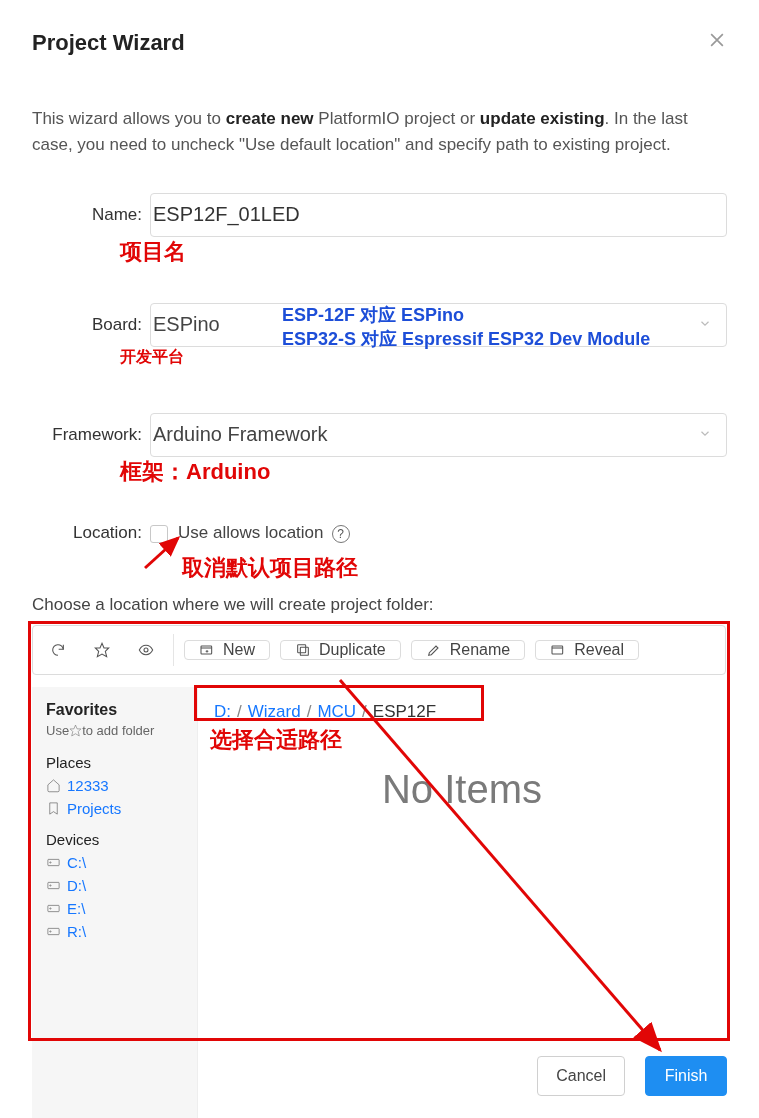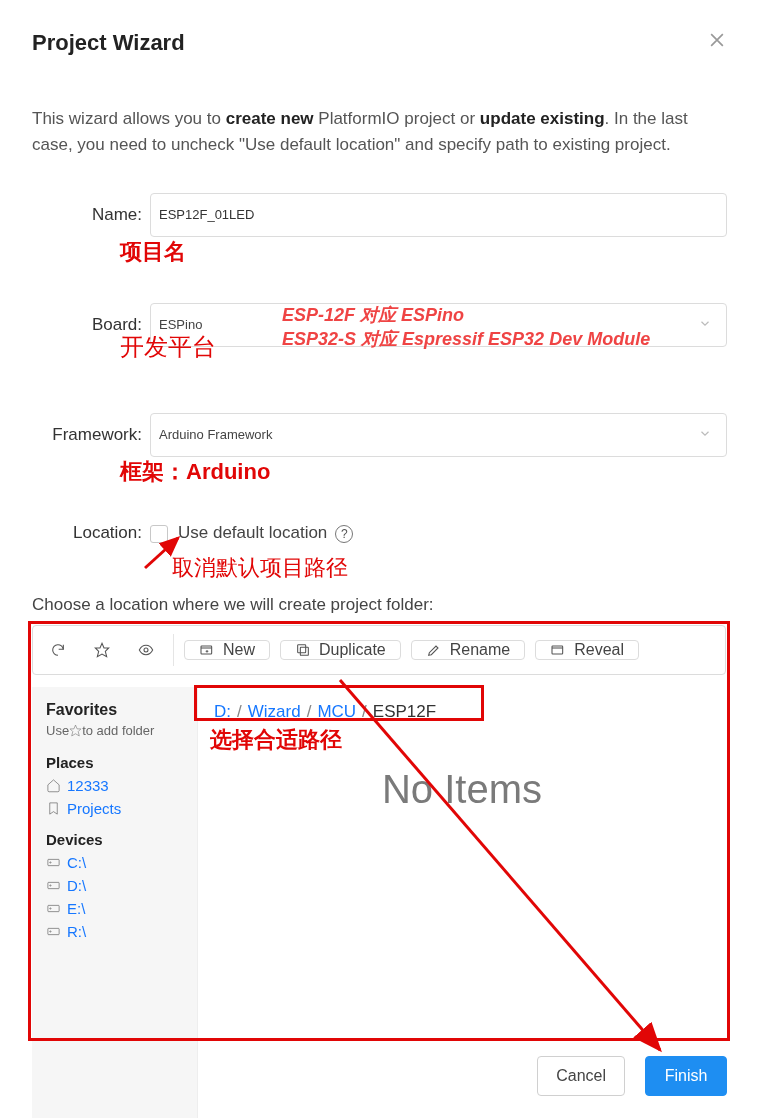--- a/index.html
+++ b/index.html
@@ -21,7 +21,7 @@
   .form-label { width: 118px; text-align:right; font-size:17px; color:#333; padding-right:8px;}
   .form-input {
     flex:1; height:44px; border:1px solid #dcdcdc; border-radius:4px;
-    background:#fff; font-size:13px; color:#333; padding: 0 8px;
+    background:#fff; font-size:20px; color:#333; padding: 0 2px;
     display:flex; align-items:center; position:relative;
   }
   .form-input.select { color:#444; }

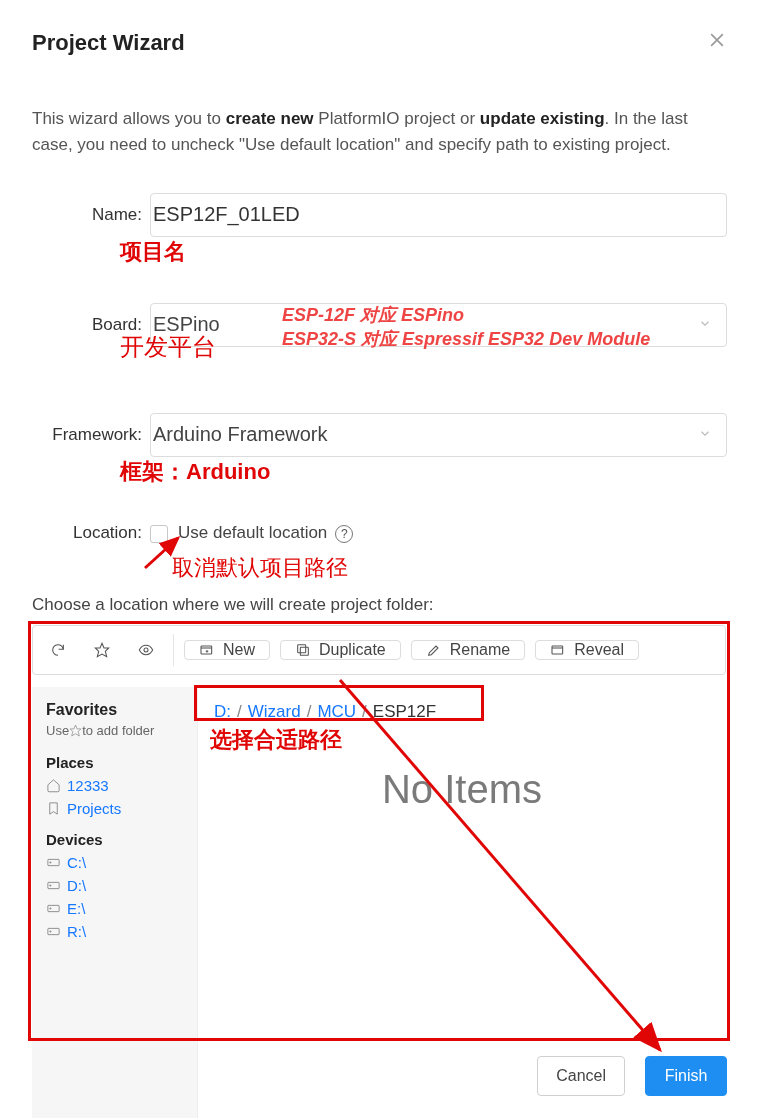--- a/index.html
+++ b/index.html
@@ -33,7 +33,7 @@
   .anno-proj { position:absolute; left:88px; top:44px; color:#e10606; font-size:22px; font-weight:700; white-space:nowrap;}
   .anno-board { position:absolute; left:88px; top:28px; color:#e10606; font-size:24px; font-weight:400; white-space:nowrap;}
   .anno-framework { position:absolute; left:88px; top:44px; color:#e10606; font-size:22px; font-weight:700; white-space:nowrap;}
-  .anno-boardlines { position:absolute; left:250px; top:0px; color:#ef4444; font-size:18px; font-weight:700; line-height:1.35; pointer-events:none;font-style:italic;}
+  .anno-boardlines { position:absolute; left:250px; top:0px; color:#1d4ed8; font-size:18px; font-weight:700; line-height:1.35; pointer-events:none;}
   .loc-row { display:flex; align-items:flex-end; margin-bottom:52px; position:relative;}
   .loc-label { width:118px; text-align:right; font-size:17px; color:#333; padding-right:8px;}
   .chk { width:18px; height:18px; border:1px solid #c8c8c8; border-radius:3px; margin-right:10px; background:#fff;}

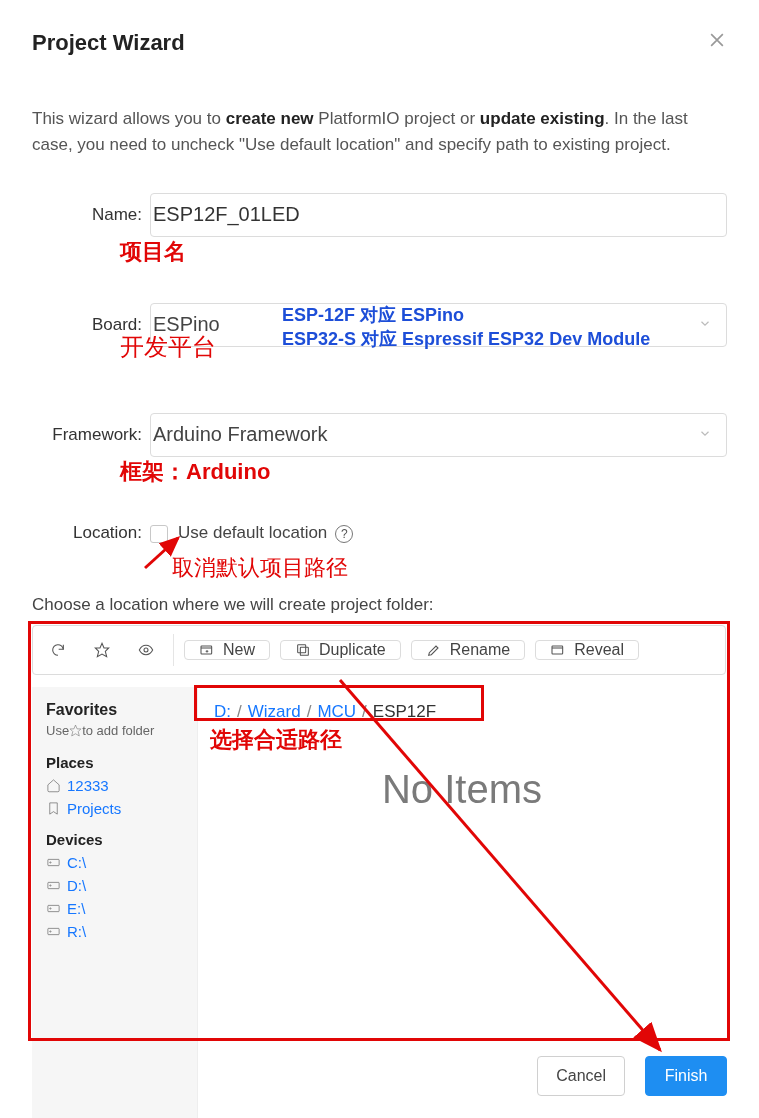--- a/index.html
+++ b/index.html
@@ -31,7 +31,7 @@
   }
   .chev svg { width:14px; height:14px; stroke:#bbb; fill:none; stroke-width:2;}
   .anno-proj { position:absolute; left:88px; top:44px; color:#e10606; font-size:22px; font-weight:700; white-space:nowrap;}
-  .anno-board { position:absolute; left:88px; top:28px; color:#e10606; font-size:24px; font-weight:400; white-space:nowrap;}
+  .anno-board { position:absolute; left:88px; top:44px; color:#e10606; font-size:16px; font-weight:700; white-space:nowrap;}
   .anno-framework { position:absolute; left:88px; top:44px; color:#e10606; font-size:22px; font-weight:700; white-space:nowrap;}
   .anno-boardlines { position:absolute; left:250px; top:0px; color:#1d4ed8; font-size:18px; font-weight:700; line-height:1.35; pointer-events:none;}
   .loc-row { display:flex; align-items:flex-end; margin-bottom:52px; position:relative;}

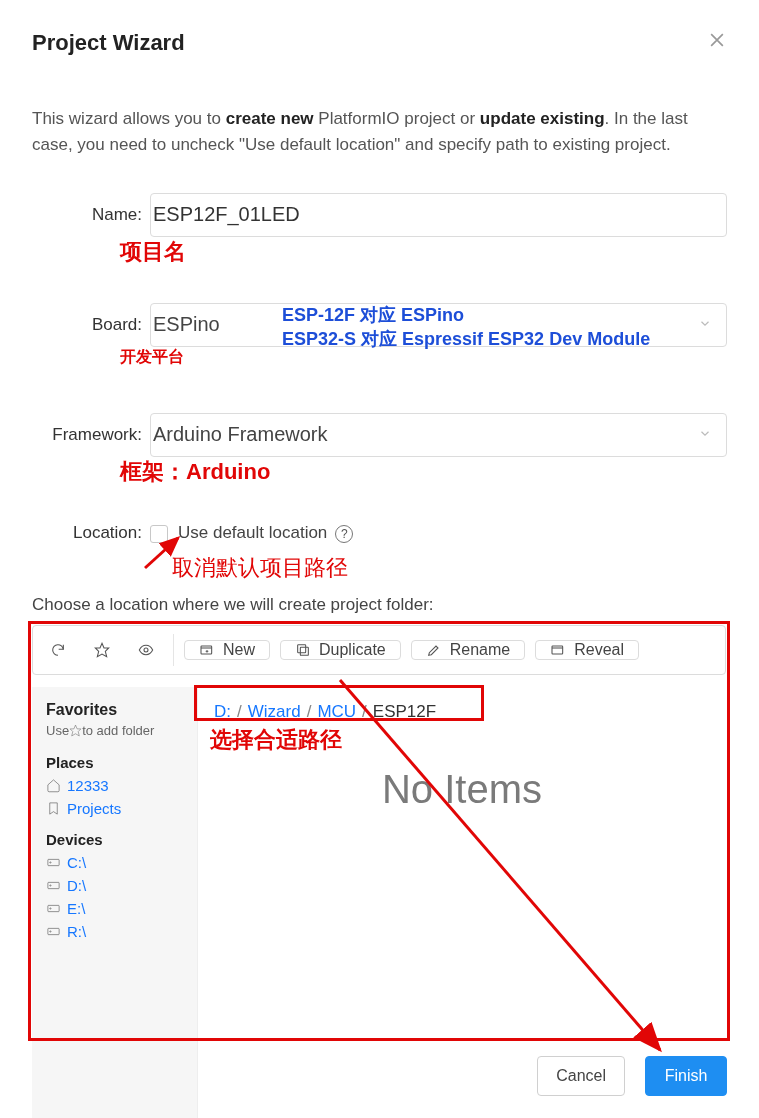--- a/index.html
+++ b/index.html
@@ -154,7 +154,7 @@
   <div class="loc-row">
     <div class="loc-label">Location:</div>
     <div class="chk"></div>
-    <div class="loc-text">Use default location</div>
+    <div class="loc-text">Use allows location</div>
     <span class="qmark">?</span>
 
     <svg class="loc-arrow-svg" width="60" height="46">

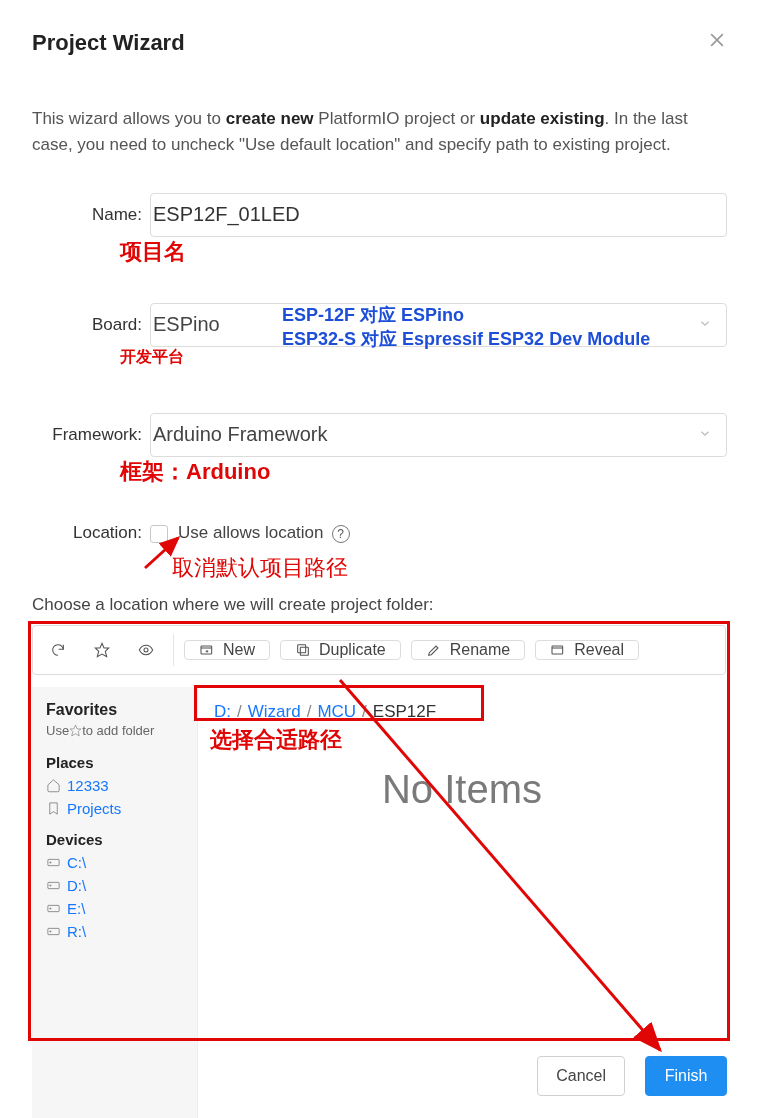--- a/index.html
+++ b/index.html
@@ -42,7 +42,7 @@
     width:18px;height:18px;border:1.5px solid #777;border-radius:50%;display:inline-flex;
     align-items:center;justify-content:center;font-size:12px;color:#555;
   }
-  .loc-anno { position:absolute; left:140px; top:30px; color:#e10606; font-size:22px; font-weight:400;}
+  .loc-anno { position:absolute; left:150px; top:30px; color:#e10606; font-size:22px; font-weight:700;}
   .loc-arrow-svg { position:absolute; left:108px; top:5px; pointer-events:none;}
   .choose-text { font-size:17px; color:#444; margin-bottom:10px;}
   

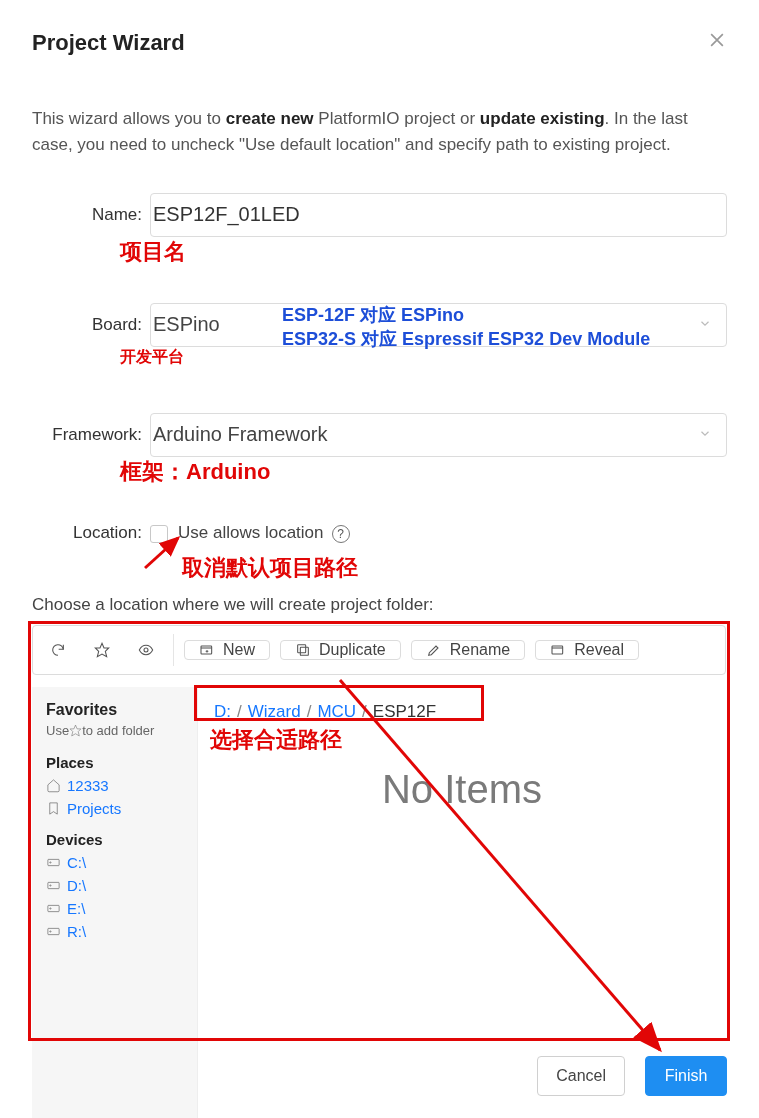--- a/index.html
+++ b/index.html
@@ -70,7 +70,7 @@
   .fb-side .hint { font-size:13px; color:#666; margin-bottom:16px; display:flex; align-items:center; }
   .fb-side a { color:#1677ff; text-decoration:none; }
   .side-item { display:flex; align-items:center; gap:6px; margin:6px 0; color:#1677ff; cursor:pointer;}
-  .side-item.header { color:#222; font-weight:700; cursor:default; margin-top:14px; margin-bottom:6px;}
+  .side-item.header { color:#222; font-weight:400; cursor:default; margin-top:14px; margin-bottom:6px;}
   .side-item svg { width:15px;height:15px; }
   .fb-main { flex:1; padding:10px 16px; position:relative; background:#fff;}
   .breadcrumb {

